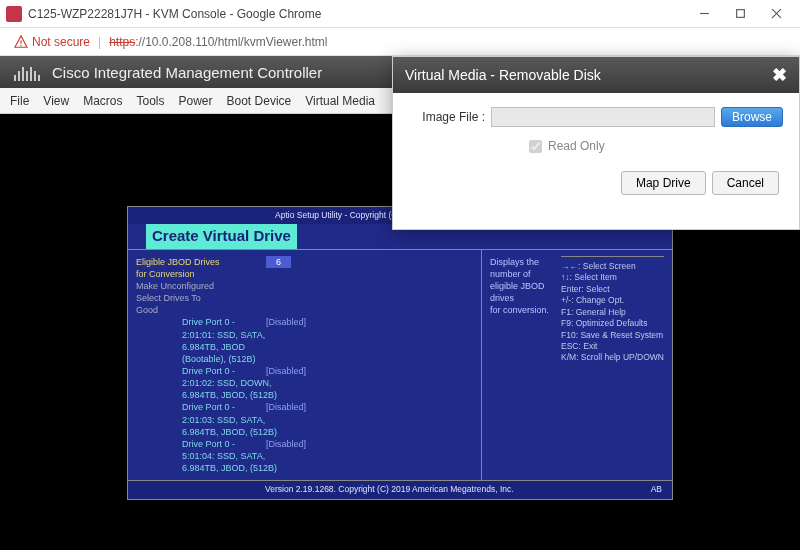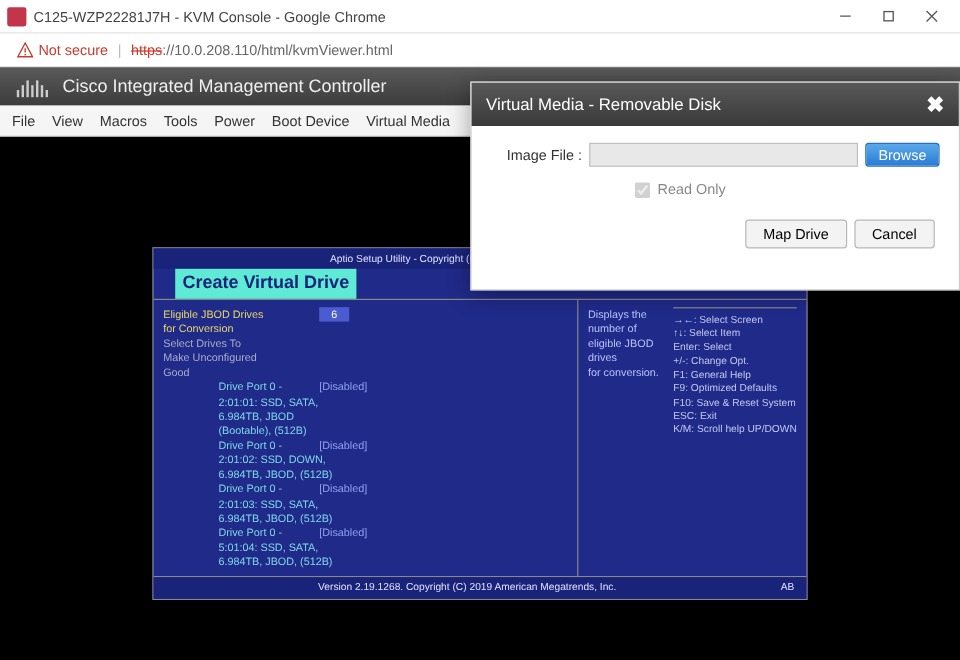--- a/index.html
+++ b/index.html
@@ -45,7 +45,7 @@
   .bios .row .l2 { color: #8fa0f0; }
   .bios .hl { background: #4a5cd0; color: #fff; padding: 0 10px; }
   
-  .modal { position: absolute; top: 68px; right: 0; width: 408px; background: #fff; border: 1px solid #ccc; box-shadow: 0 4px 18px rgba(0,0,0,0.35); z-index: 50; }
+  .modal { position: absolute; top: 56px; right: 0; width: 408px; background: #fff; border: 1px solid #ccc; box-shadow: 0 4px 18px rgba(0,0,0,0.35); z-index: 50; }
   .modal .mtitle { background: linear-gradient(#585858,#3a3a3a); color: #fff; padding: 7px 12px; font-size: 14px; display: flex; align-items: center; }
   .modal .mtitle .mx { margin-left: auto; cursor: pointer; font-size: 18px; font-weight: bold; }
   .modal .mbody { padding: 14px 16px 24px; font-size: 12px; color: #333; }

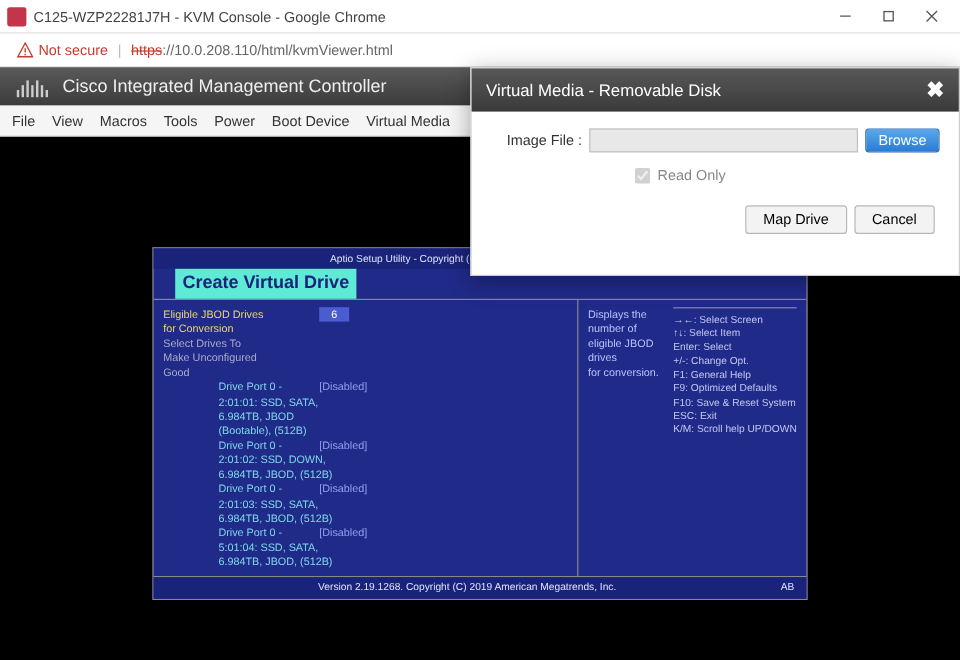--- a/index.html
+++ b/index.html
@@ -133,8 +133,8 @@
               <span class="hl">6</span>
             </div>
           <div class="yel">for Conversion</div>
+          <div class="gray">Make Unconfigured</div>
           <div class="gray">Select Drives To</div>
-          <div class="gray">Make Unconfigured</div>
           <div class="gray">Good</div>
           <div class="row">
               <span class="l1 cyan">Drive Port 0 -</span>

